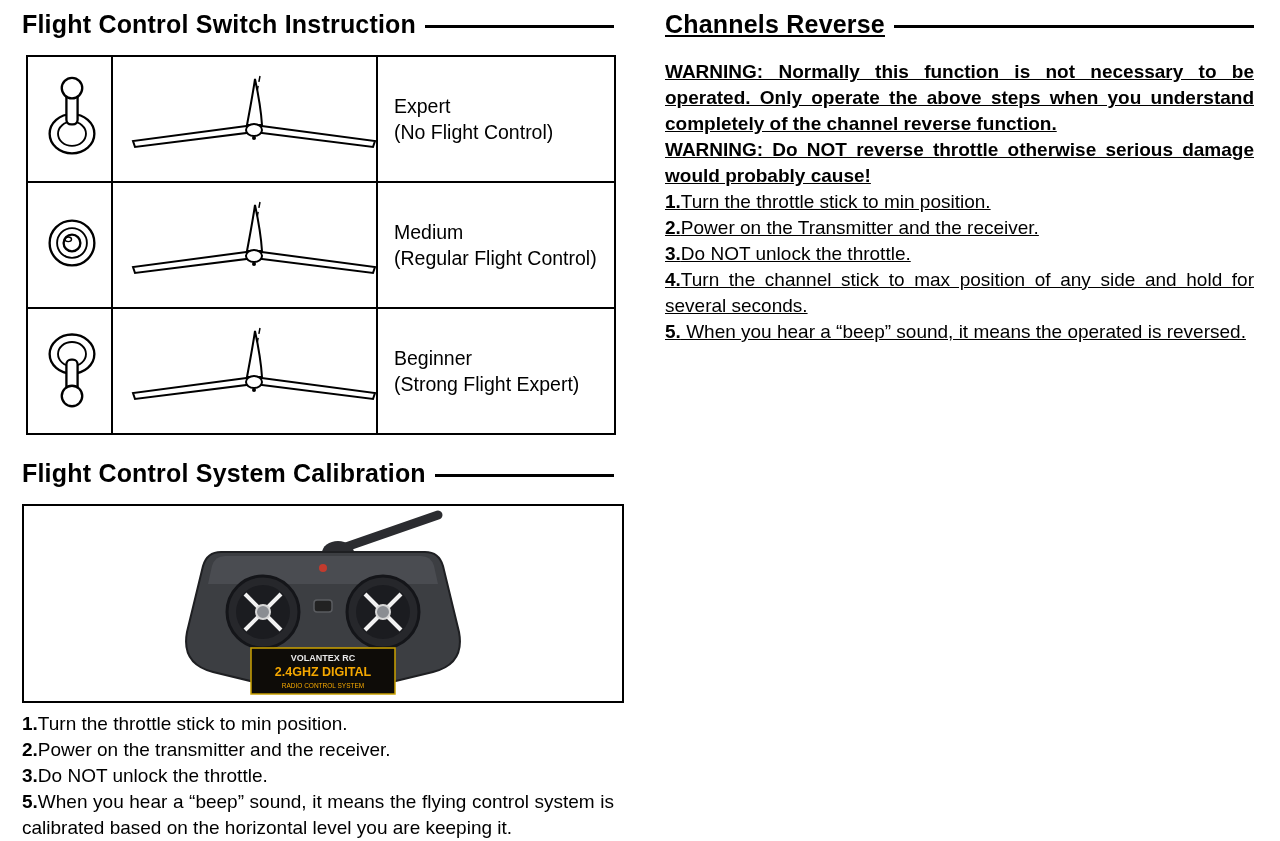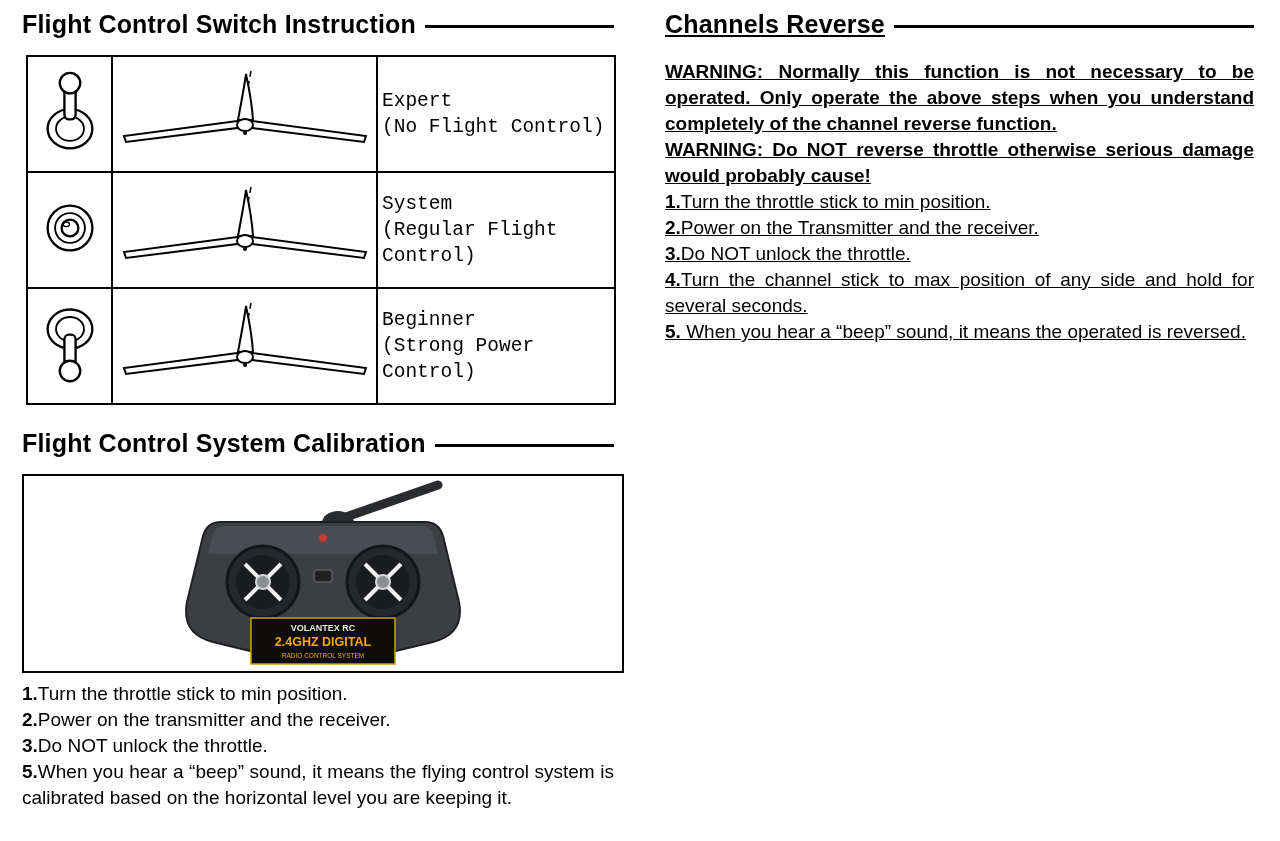--- a/index.html
+++ b/index.html
@@ -20,7 +20,7 @@
 
   
   table.switch-table { border-collapse: collapse; width: 588px; margin: 16px 0 0 4px; table-layout: fixed; }
-  table.switch-table td { border: 2px solid #000; height: 116px; padding: 4px; vertical-align: middle; font-family: Liberation Mono, monospace; }
+  table.switch-table td { border: 2px solid #000; height: 116px; padding: 16px; vertical-align: middle; }
   td.cell-switch { width: 85px;  text-align: center; }
   td.cell-plane  { width: 265px; text-align: center; }
   td.cell-label  { width: 238px; padding-left: 8px; font-size: 19.5px; line-height: 26px; }

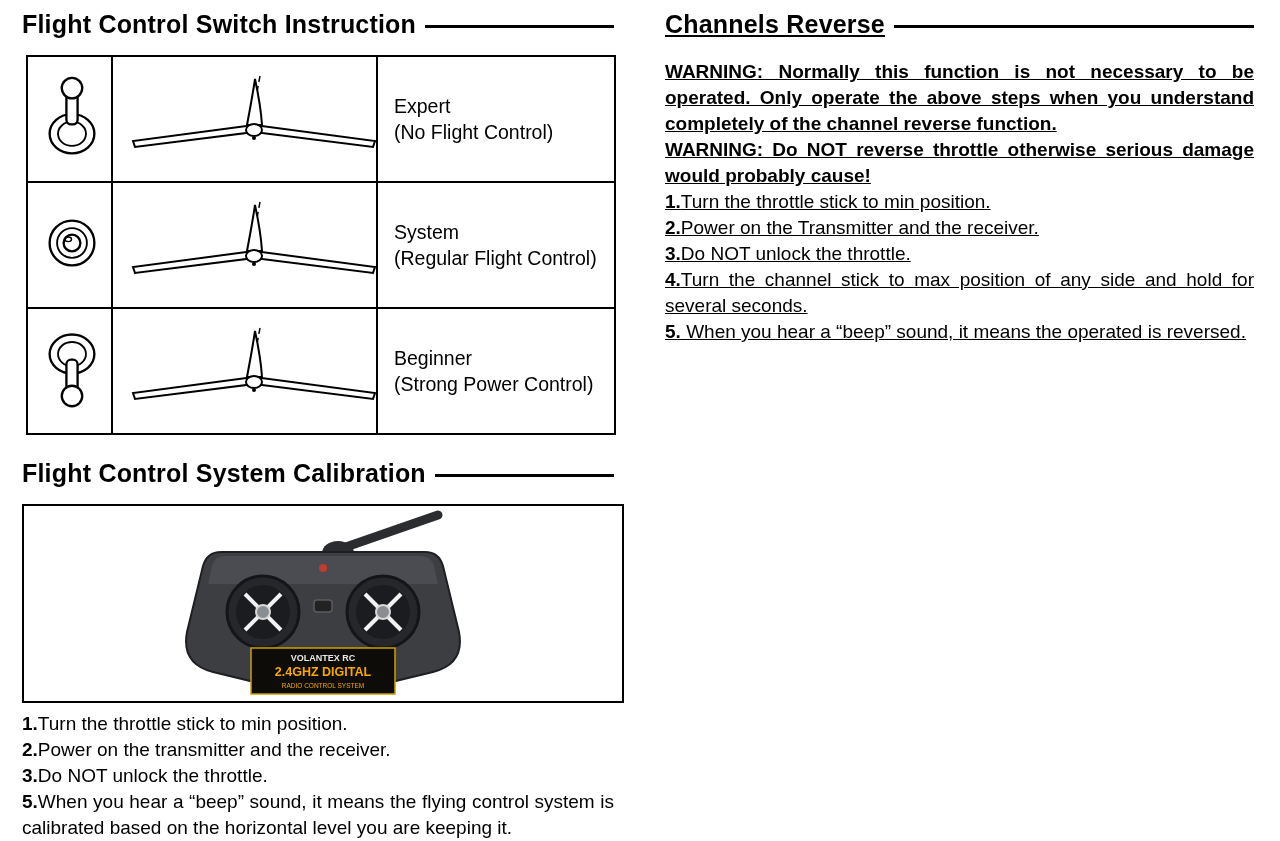--- a/index.html
+++ b/index.html
@@ -100,7 +100,7 @@
           </svg>
         </td>
         <td class="cell-label">
-          <div>System</div>
+          <div>Medium</div>
           <div>(Regular Flight Control)</div>
         </td>
       </tr>

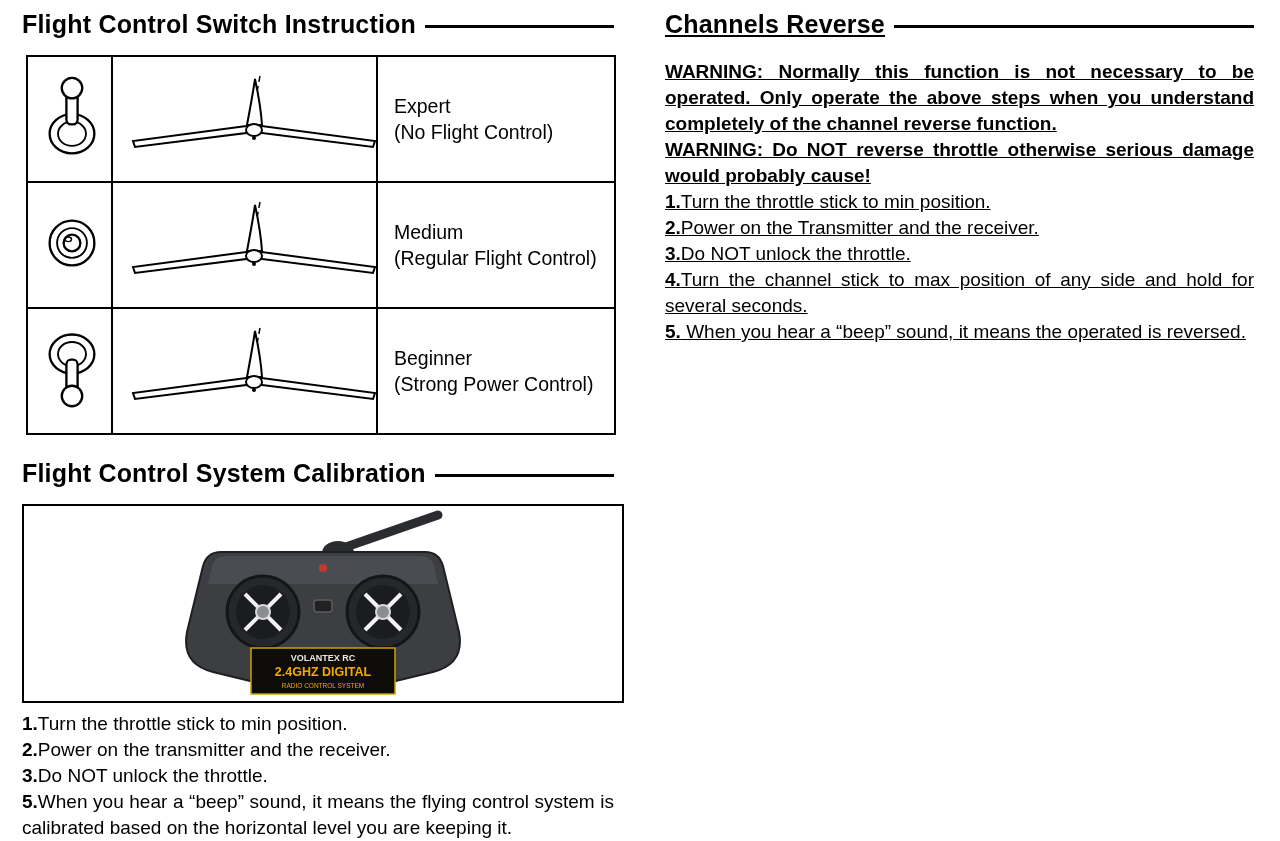--- a/index.html
+++ b/index.html
@@ -125,7 +125,7 @@
         </td>
         <td class="cell-label">
           <div>Beginner</div>
-          <div>(Strong Power Control)</div>
+          <div>(Strong Flight Expert)</div>
         </td>
       </tr>
     </tbody>

